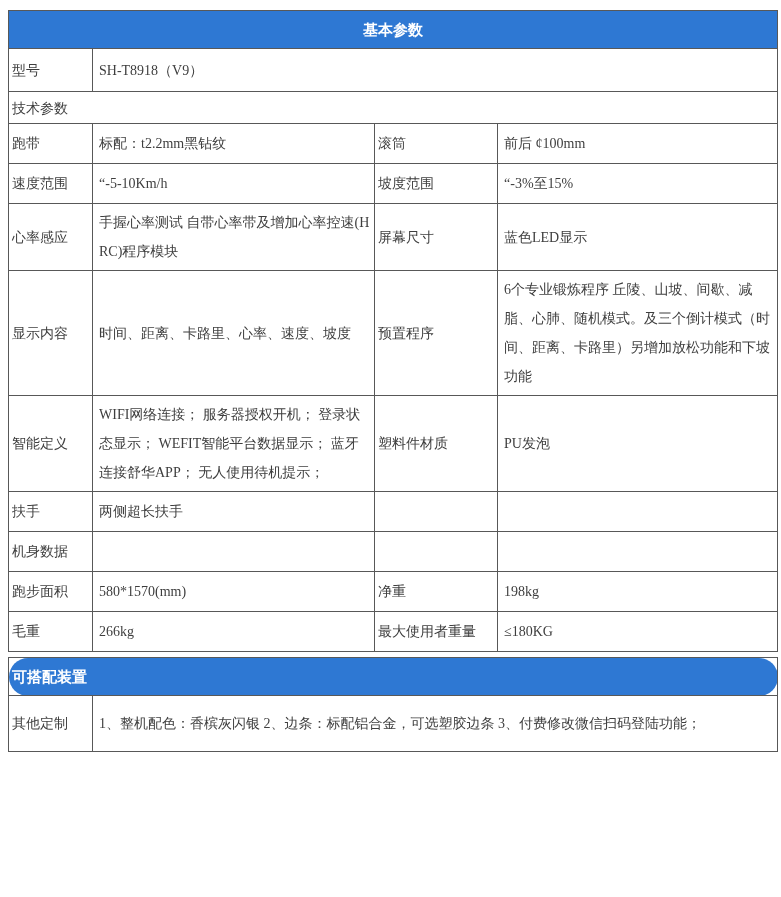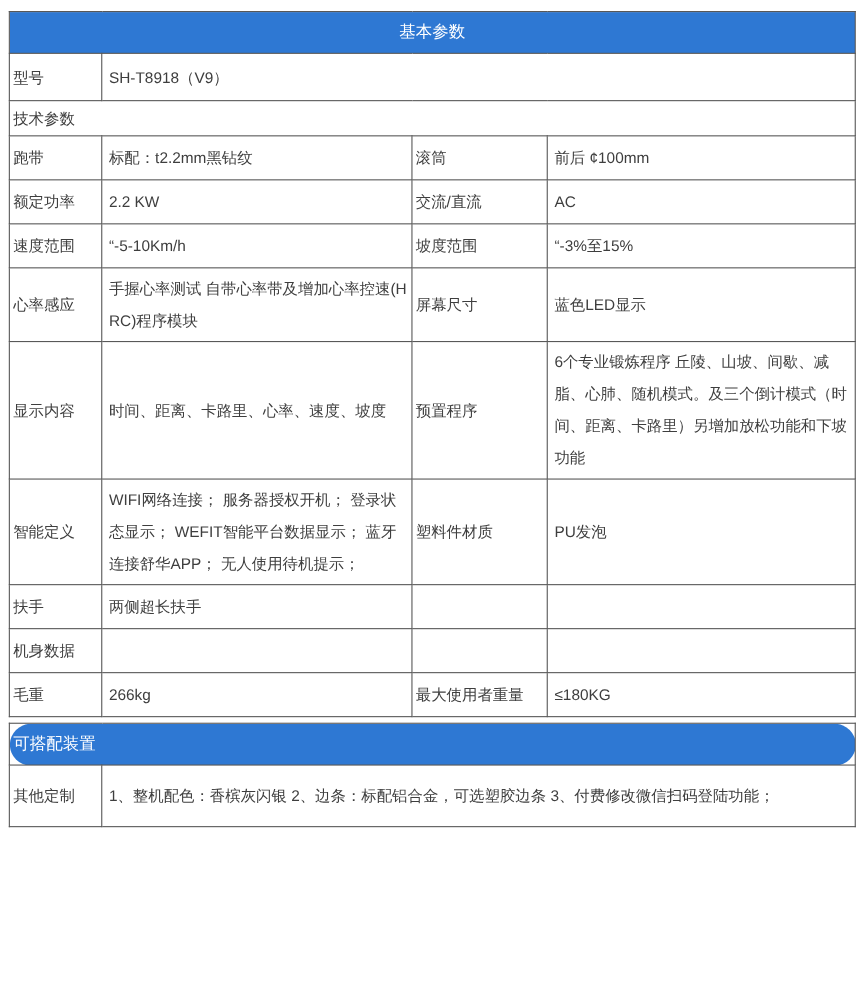--- a/index.html
+++ b/index.html
@@ -34,7 +34,7 @@
   th.section{
     background:var(--header-bg);
     color:var(--header-text);
-    font-weight:normal;
+    font-weight:bold;
     font-size:15px;
     line-height:22px;
     padding:4px;

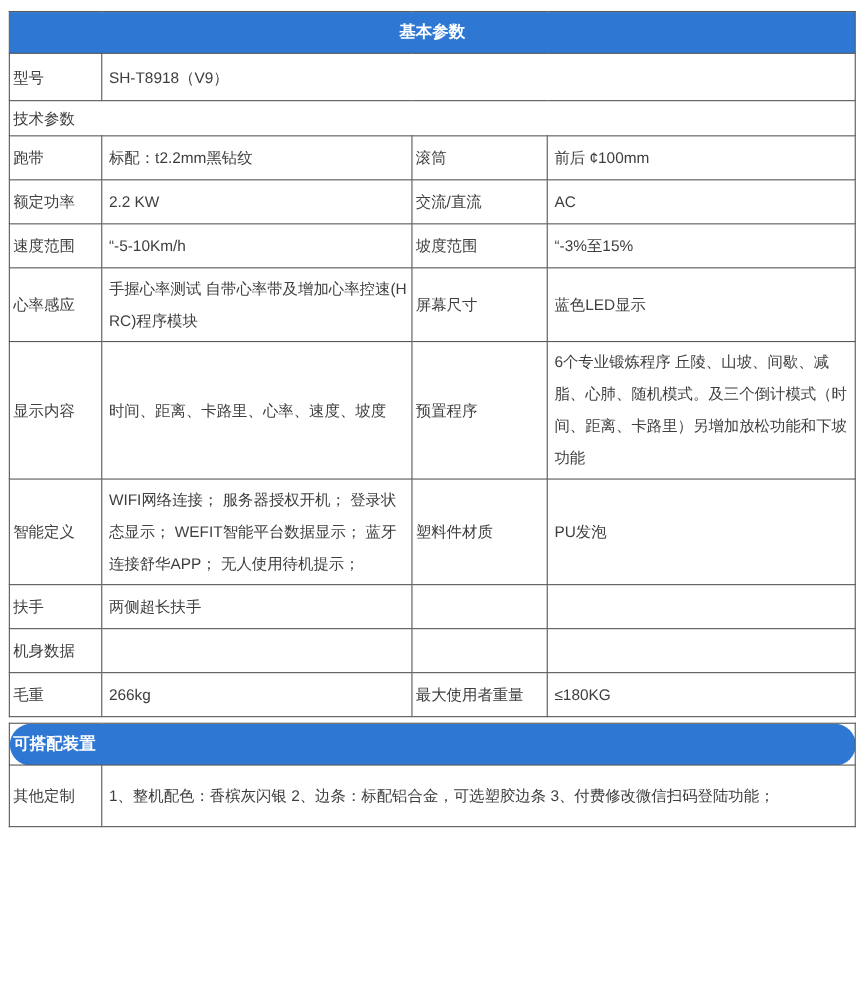--- a/index.html
+++ b/index.html
@@ -30,7 +30,7 @@
     overflow:hidden;
   }
   table.spec td.lbl{padding-left:3px;}
-  table.spec td.val{padding-left:6px;}
+  table.spec td.val{padding-left:6px;font-family:Liberation Serif, serif;}
   th.section{
     background:var(--header-bg);
     color:var(--header-text);

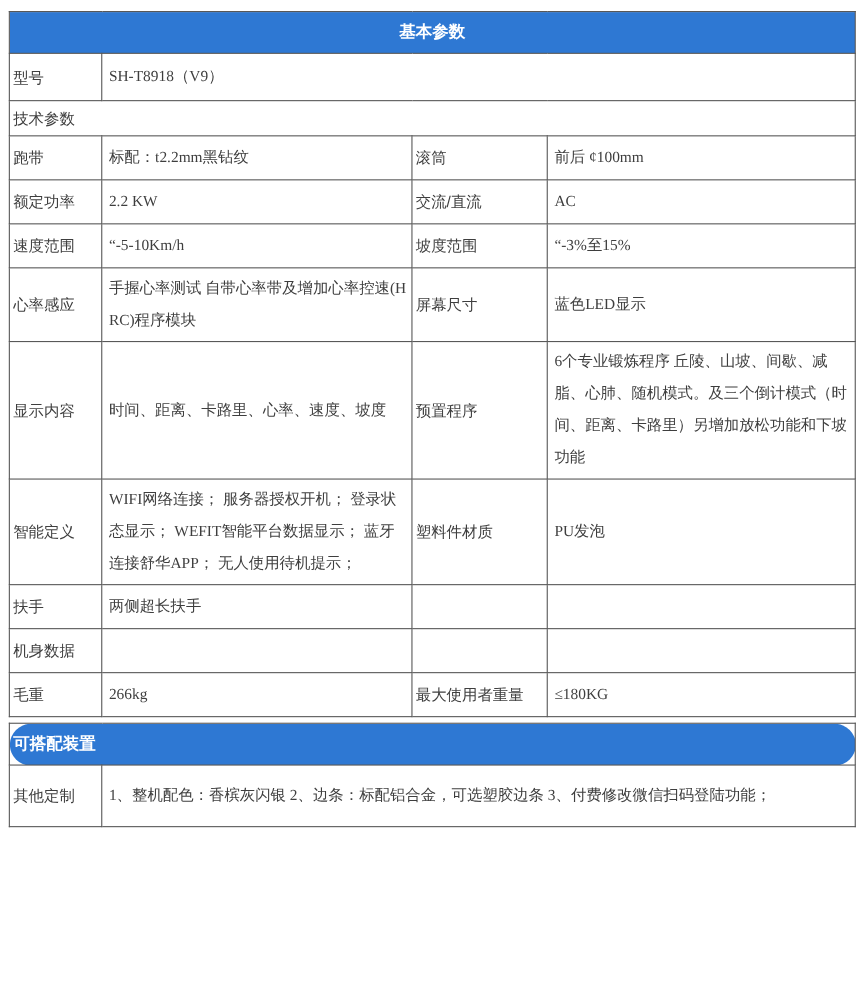--- a/index.html
+++ b/index.html
@@ -80,12 +80,6 @@
       <td class="val">前后 ¢100mm</td>
     </tr>
     <tr class="r-std">
-      <td class="lbl">额定功率</td>
-      <td class="val">2.2 KW</td>
-      <td class="lbl">交流/直流</td>
-      <td class="val">AC</td>
-    </tr>
-    <tr class="r-std">
       <td class="lbl">速度范围</td>
       <td class="val">“-5-10Km/h</td>
       <td class="lbl">坡度范围</td>

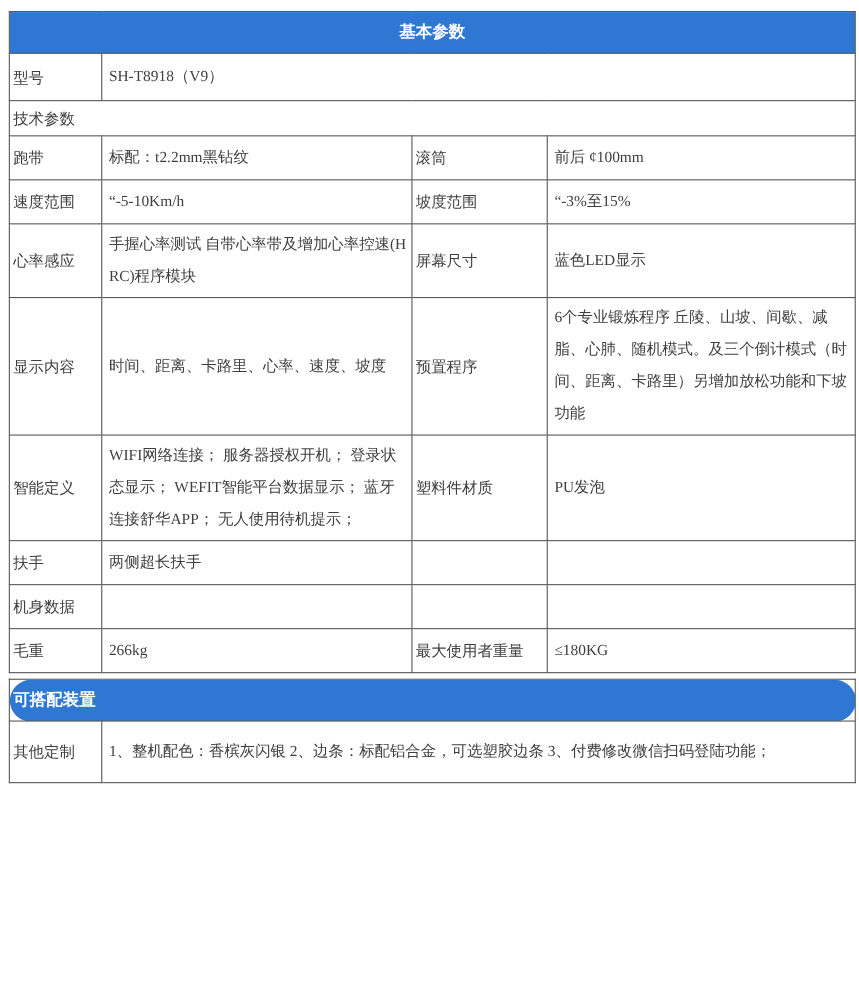--- a/index.html
+++ b/index.html
@@ -116,6 +116,12 @@
       <td class="val"></td>
     </tr>
     <tr class="r-std">
+      <td class="lbl">跑步面积</td>
+      <td class="val">580*1570(mm)</td>
+      <td class="lbl">净重</td>
+      <td class="val">198kg</td>
+    </tr>
+    <tr class="r-std">
       <td class="lbl">毛重</td>
       <td class="val">266kg</td>
       <td class="lbl">最大使用者重量</td>

